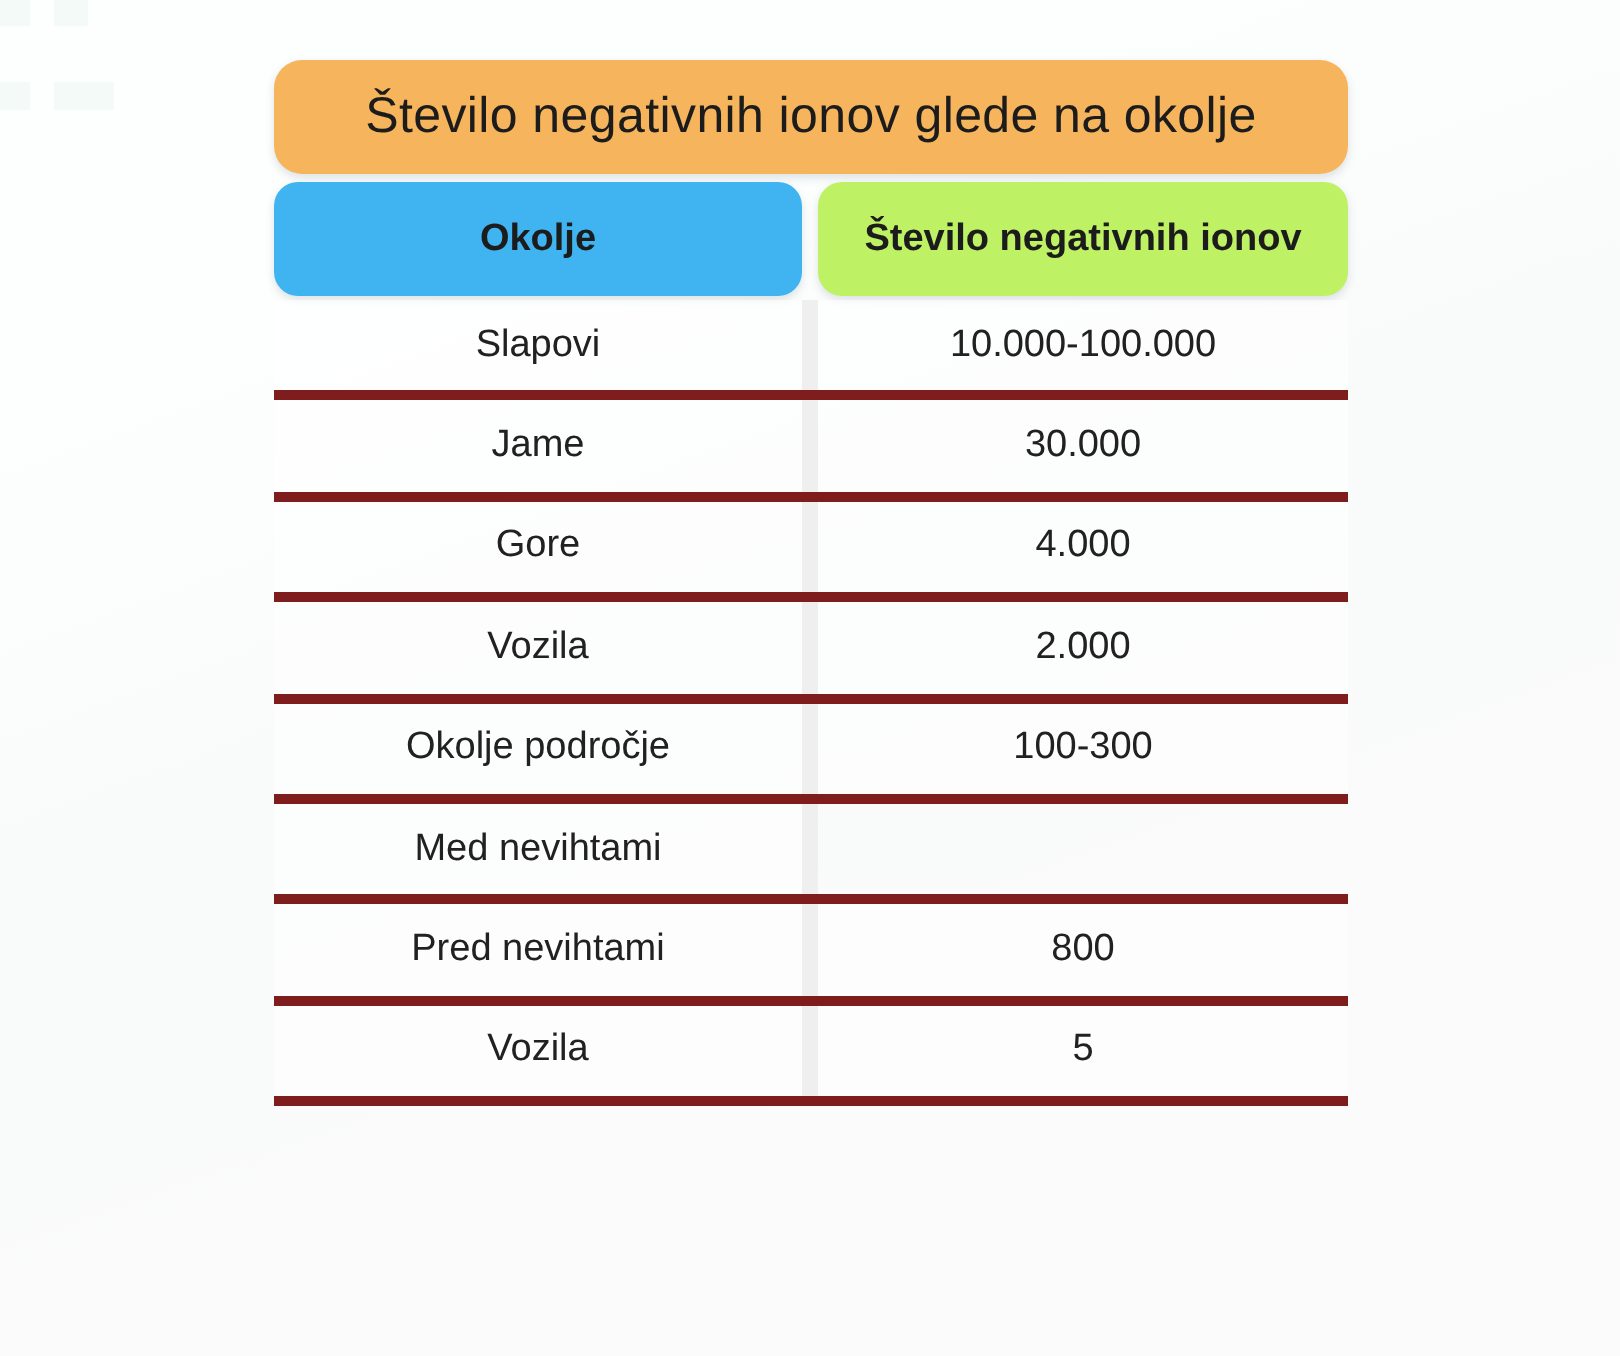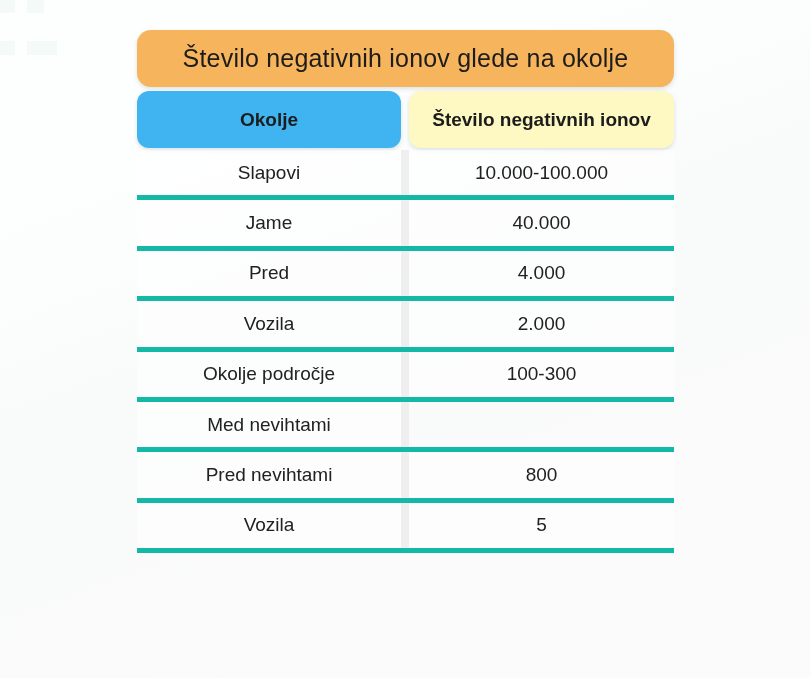--- a/index.html
+++ b/index.html
@@ -81,7 +81,7 @@
 
   <div class="header-row">
     <div class="header-pill col-left" style="background: rgb(63, 180, 241);">Okolje</div>
-    <div class="header-pill col-right" style="background: #fef9c3; text-align: center;">Število negativnih ionov</div>
+    <div class="header-pill col-right" style="background: #bef264; text-align: center;">Število negativnih ionov</div>
   </div>
 
   <div class="rows">

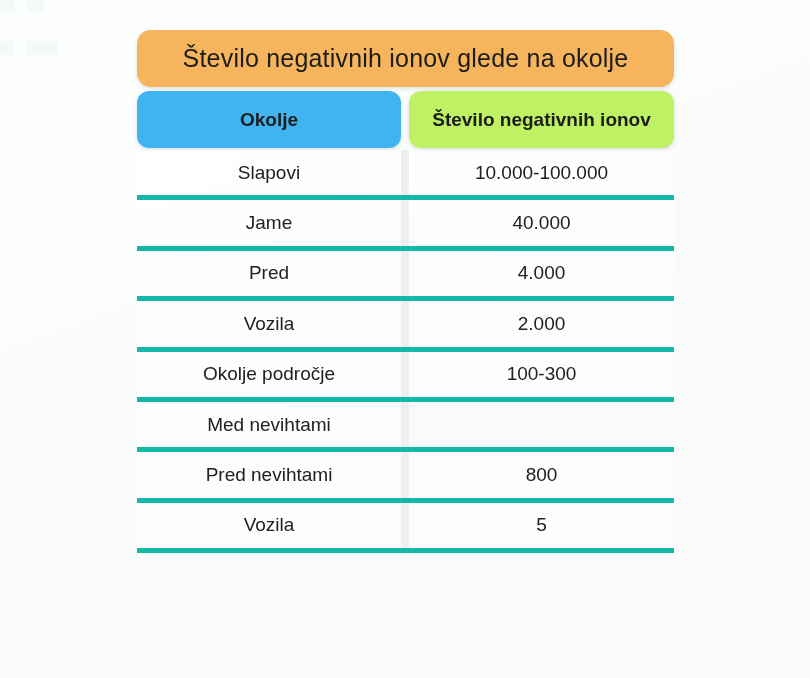--- a/index.html
+++ b/index.html
@@ -52,7 +52,7 @@
     display: flex;
     height: 50.4px;
     box-sizing: border-box;
-    border-bottom: 5px solid #14b8a6;
+    border-bottom: 5px solid #7f1d1d;
   }
   .cell {
     display: flex; align-items: center; justify-content: center;

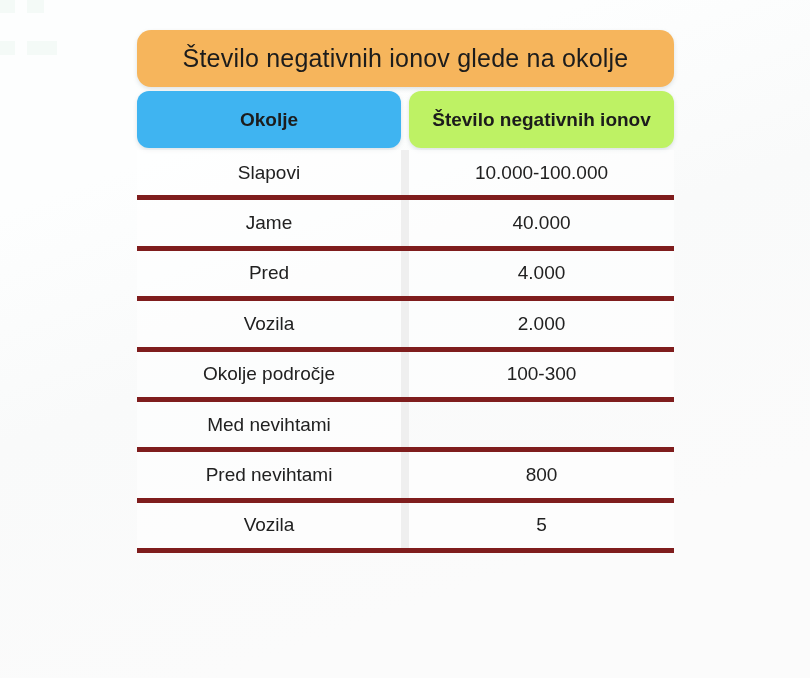--- a/index.html
+++ b/index.html
@@ -93,7 +93,7 @@
     <div class="trow">
       <div class="cell left">Jame</div>
       <div class="vdivider"></div>
-      <div class="cell right">40.000</div>
+      <div class="cell right">30.000</div>
     </div>
     <div class="trow">
       <div class="cell left">Pred</div>

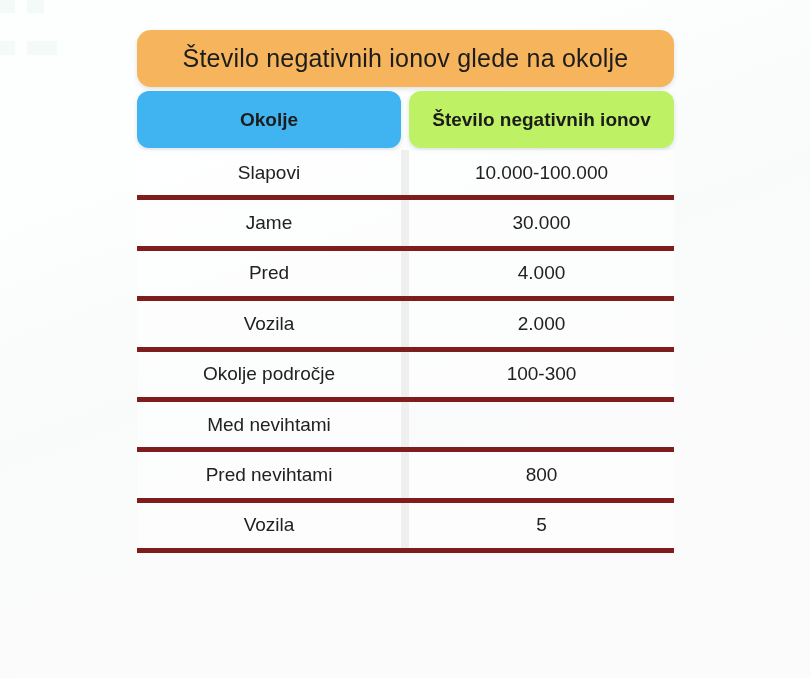--- a/index.html
+++ b/index.html
@@ -96,7 +96,7 @@
       <div class="cell right">30.000</div>
     </div>
     <div class="trow">
-      <div class="cell left">Pred</div>
+      <div class="cell left">Gore</div>
       <div class="vdivider"></div>
       <div class="cell right">4.000</div>
     </div>

